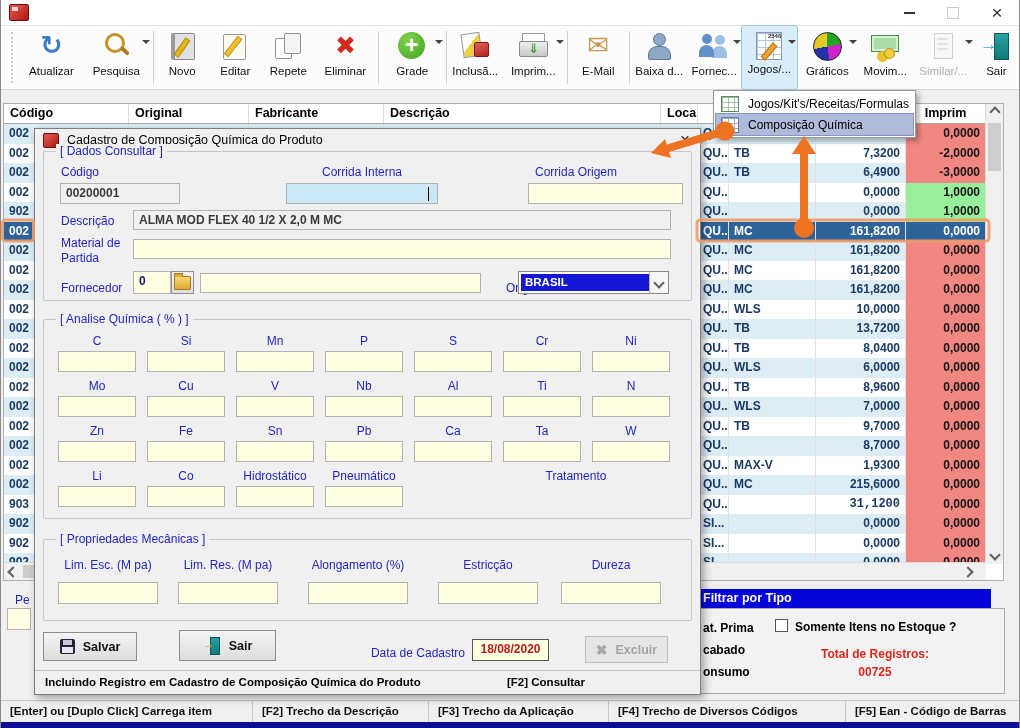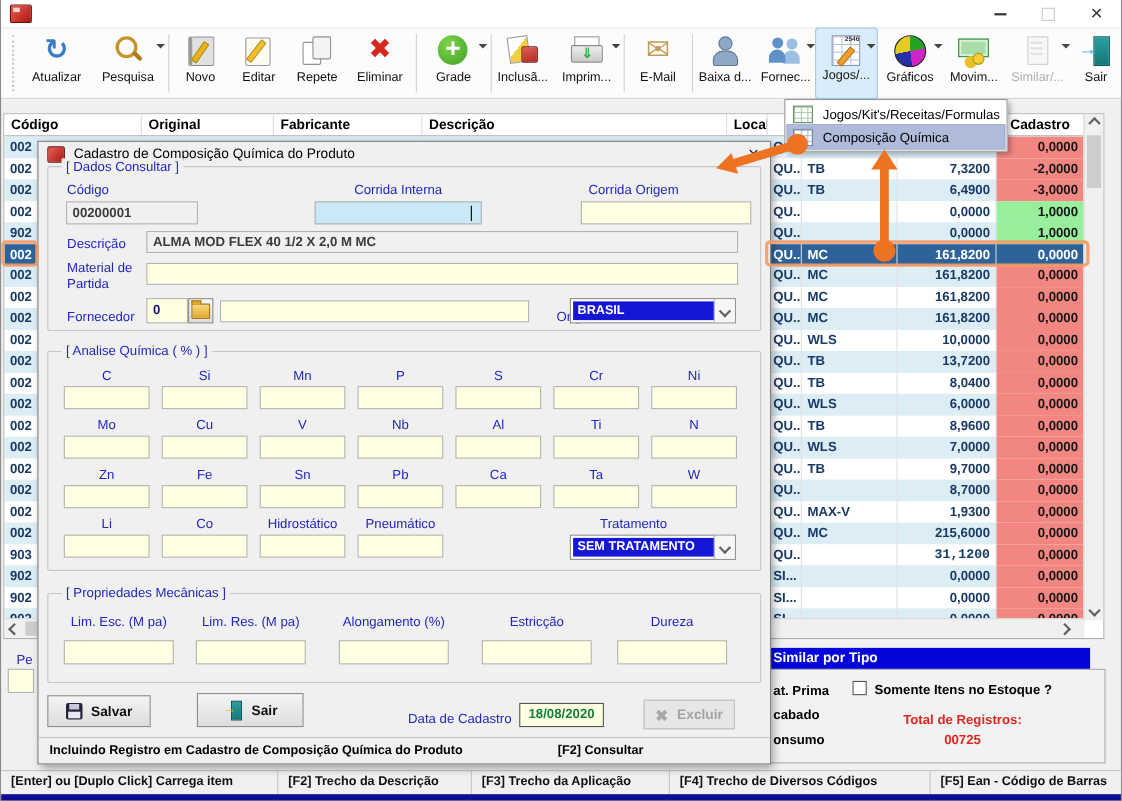--- a/index.html
+++ b/index.html
@@ -242,7 +242,7 @@
         <div class="gh-cell" style="width: 31px;"></div>
         <div class="gh-cell" style="width: 87px;"></div>
         <div class="gh-cell" style="width: 90px;"></div>
-        <div class="gh-cell center" style="width: 80px;">Cadastro</div>
+        <div class="gh-cell center" style="width: 80px;">Imprim</div>
       </div>
     <div id="grid-rows">
         <div class="g-row alt">

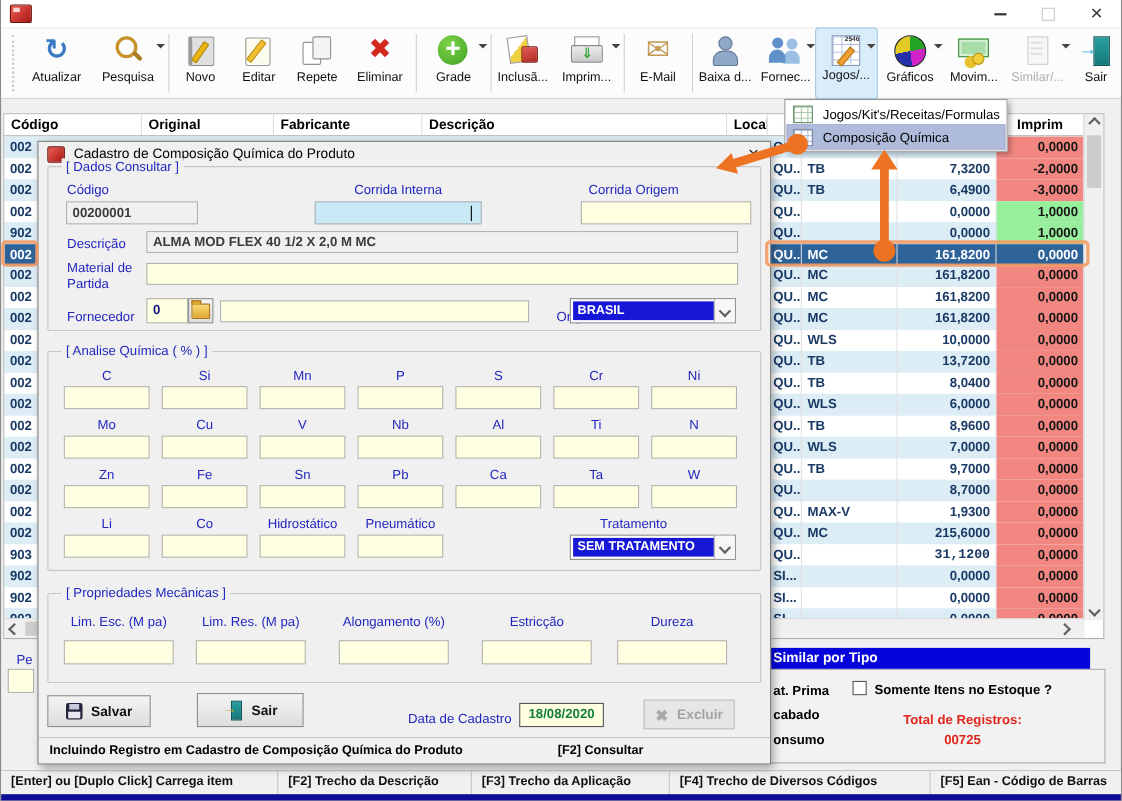--- a/index.html
+++ b/index.html
@@ -573,12 +573,6 @@
     <div class="fs" style="left:8px;top:190px;width:649px;height:200px;" id="chem-fields">
       <span class="legend">[ Analise Química ( % ) ]</span>
       <span class="nlbl center" style="left:452px;top:149px;width:160px;">Tratamento</span>
-      <div class="combo" style="left:474px;top:166px;width:151px;">
-        <span class="sel">SEM TRATAMENTO</span>
-        <span class="btn">
-            <span class="chev down"></span>
-          </span>
-      </div>
     <div class="nlbl center" style="left: 14px; top: 14px; width: 78px;">C</div>
         <div class="tbx" style="left: 14px; top: 31px; width: 78px;"></div>
         <div class="nlbl center" style="left: 103px; top: 14px; width: 78px;">Si</div>

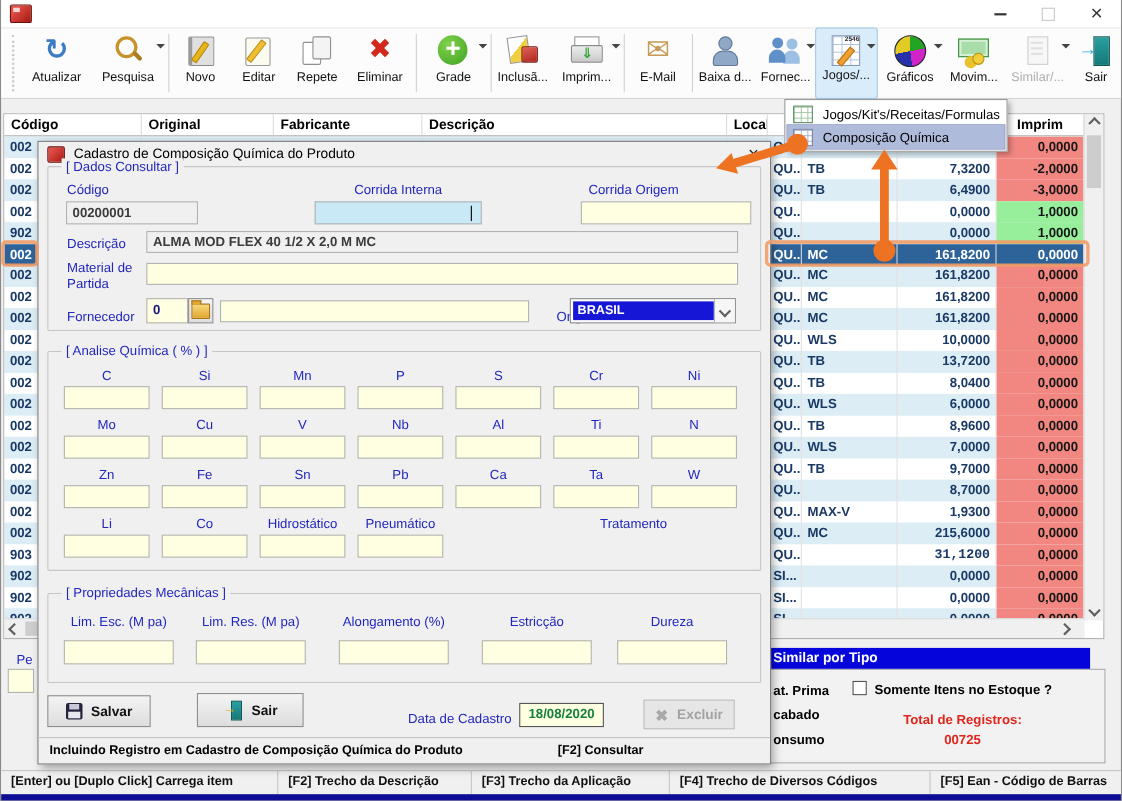--- a/index.html
+++ b/index.html
@@ -524,7 +524,7 @@
     <div class="tbx" style="left:6px;top:48px;width:24px;height:22px;"></div>
   </div>
 
-  <div id="filter-bar">Similar por Tipo</div>
+  <div id="filter-bar">Filtrar por Tipo</div>
   <div id="filter-box">
     <span class="blk" style="left:8px;top:12px;">at. Prima</span>
     <span class="checkbox" style="left:80px;top:10px;"></span>

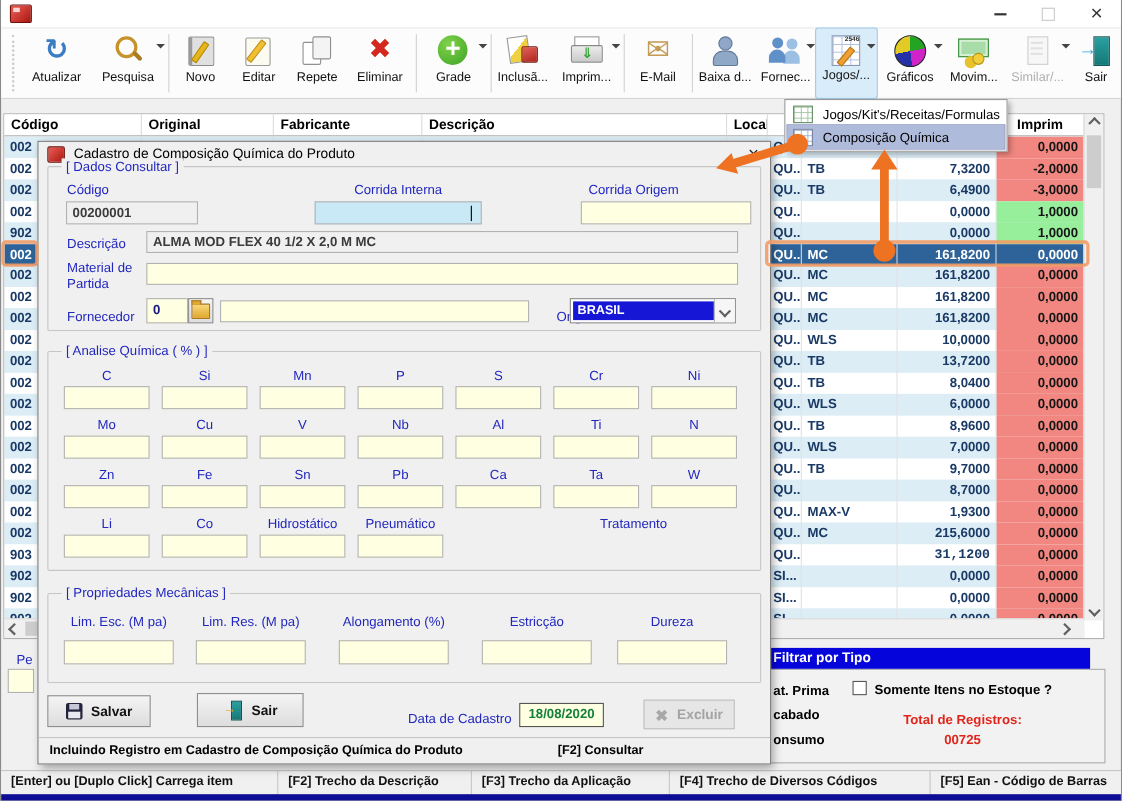--- a/index.html
+++ b/index.html
@@ -648,7 +648,7 @@
       <span>Sair</span>
     </button>
     <span class="nlbl" style="left:290px;top:517px;width:140px;text-align:right;">Data de Cadastro</span>
-    <div class="tbx" style="left:437px;top:510px;width:77px;height:22px;border-color:#555;text-align:center;color:#15803d;">18/08/2020</div>
+    <div class="tbx" style="left:437px;top:510px;width:77px;height:22px;border-color:#555;text-align:center;color:#b91c1c;">18/08/2020</div>
     <button class="wbtn disabled" style="left:550px;top:507px;width:83px;height:27px;">
       <span class="x-icon">✖</span>
       <span>Excluir</span>

